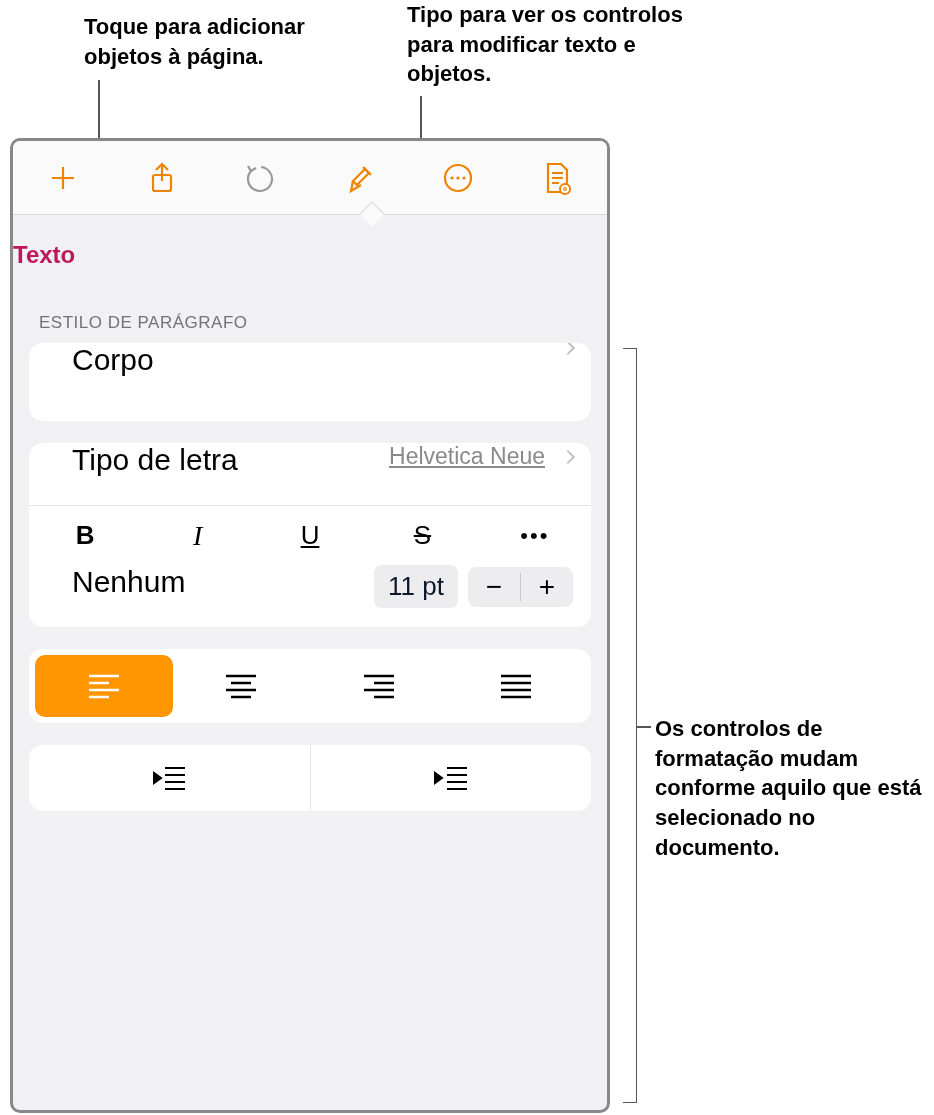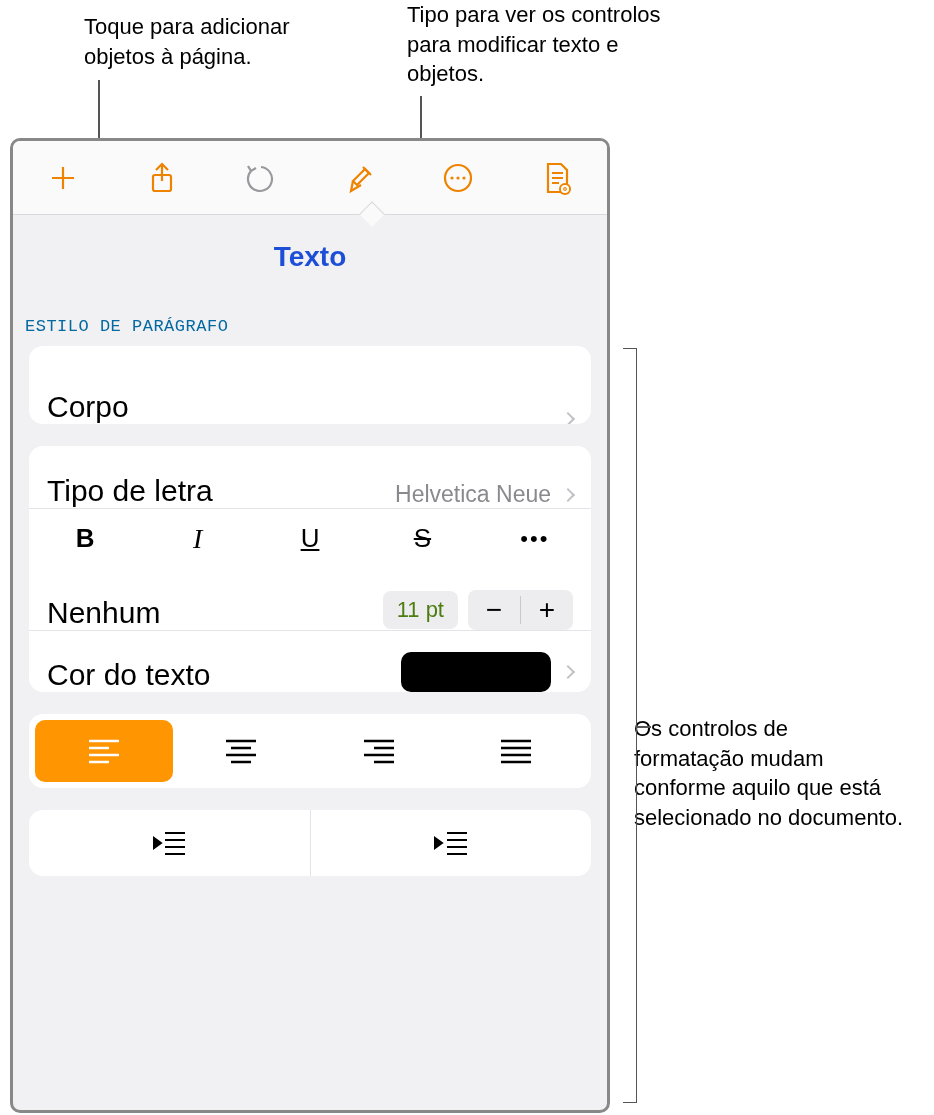--- a/index.html
+++ b/index.html
@@ -16,6 +16,7 @@
     font-size: 22px;
     color: #000;
     line-height: 1.35;
+    font-weight: bold;
   }
   .callout-line {
     position: absolute;

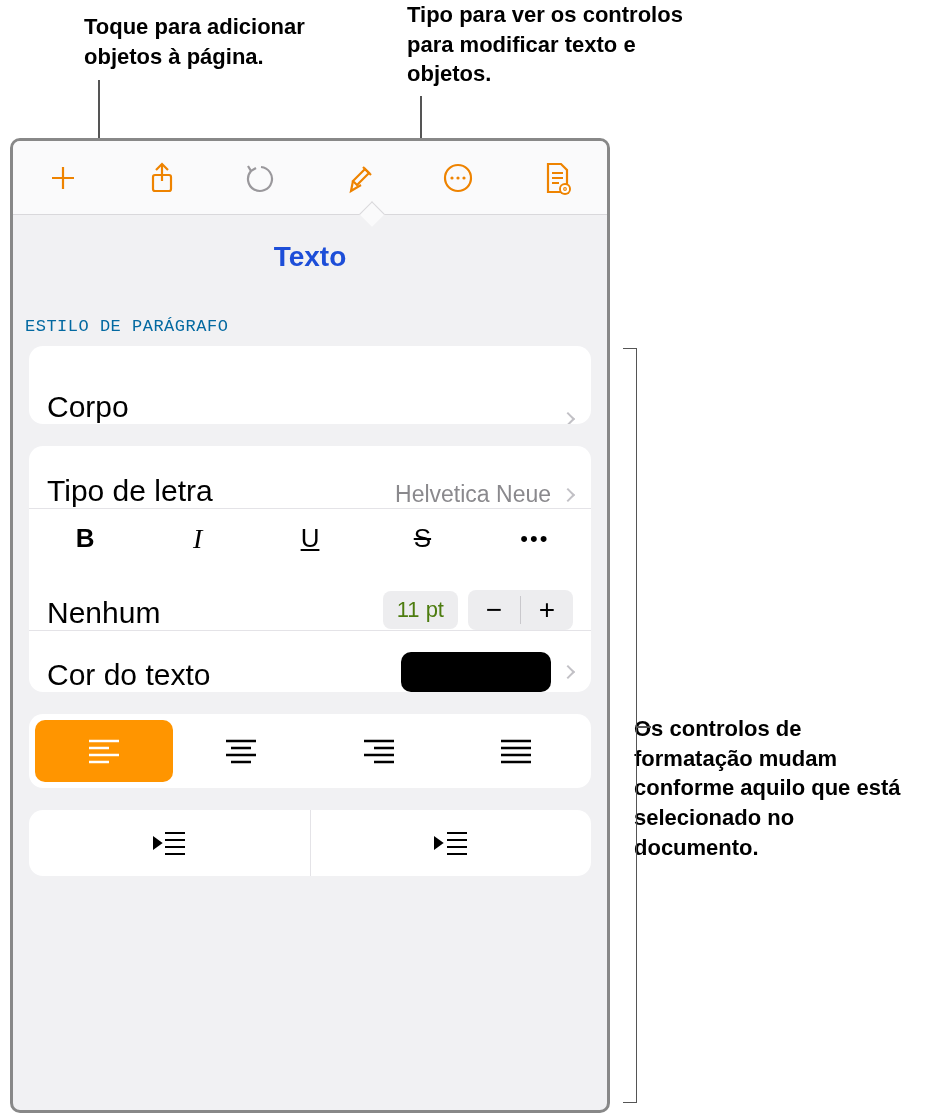--- a/index.html
+++ b/index.html
@@ -79,11 +79,10 @@
     position: relative;
   }
   .panel-title {
-    text-align: center;
     font-weight: 600;
-    font-size: 28px;
+    font-size: 24px;
     padding: 26px 0 24px 0;
-    color: #1d4ed8;
+    color: #be185d;
   }
   .section-header {
     font-size: 17px;

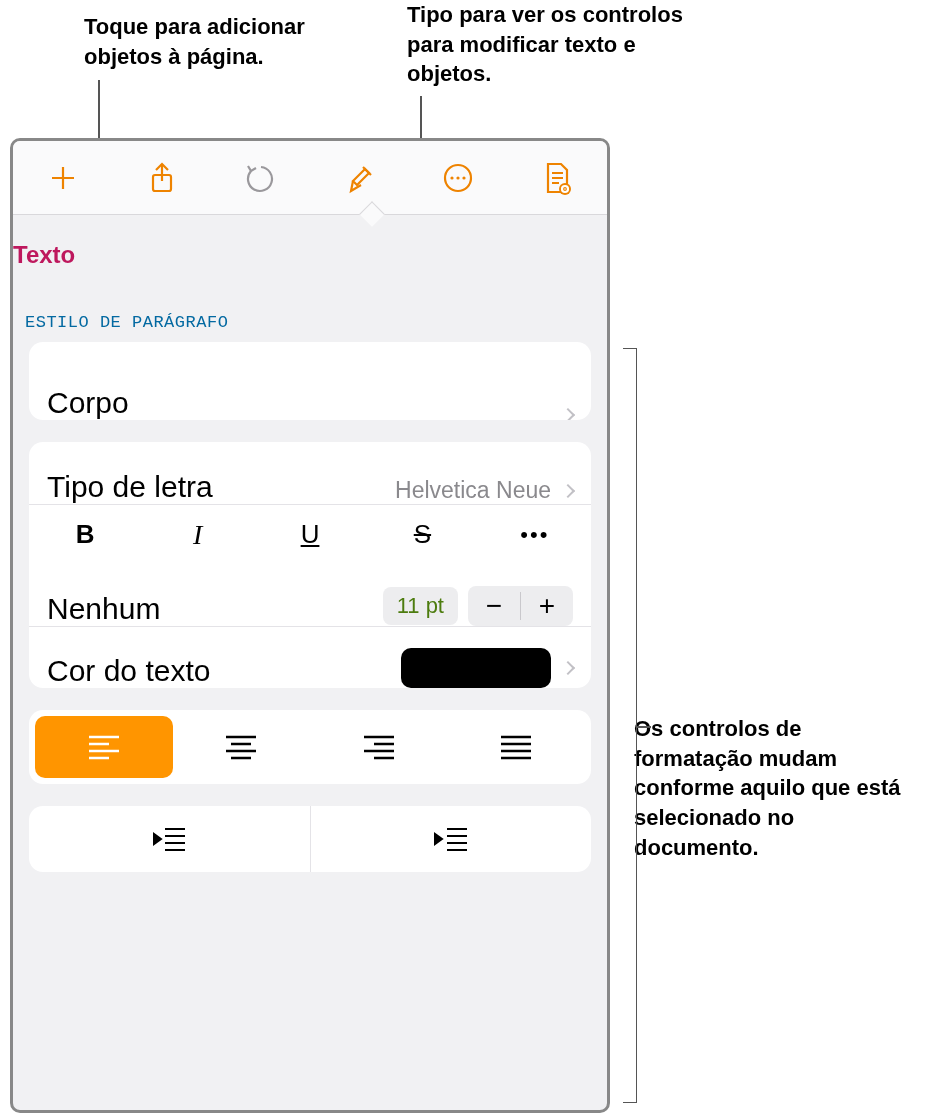--- a/index.html
+++ b/index.html
@@ -87,10 +87,9 @@
   .section-header {
     font-size: 17px;
     letter-spacing: 0.5px;
-    color: #0369a1;
-    padding: 20px 26px 10px 12px;
+    color: #737373;
+    padding: 20px 26px 10px 26px;
     text-transform: uppercase;
-    font-family: Liberation Mono, monospace;
   }
   .card {
     background: #fff;

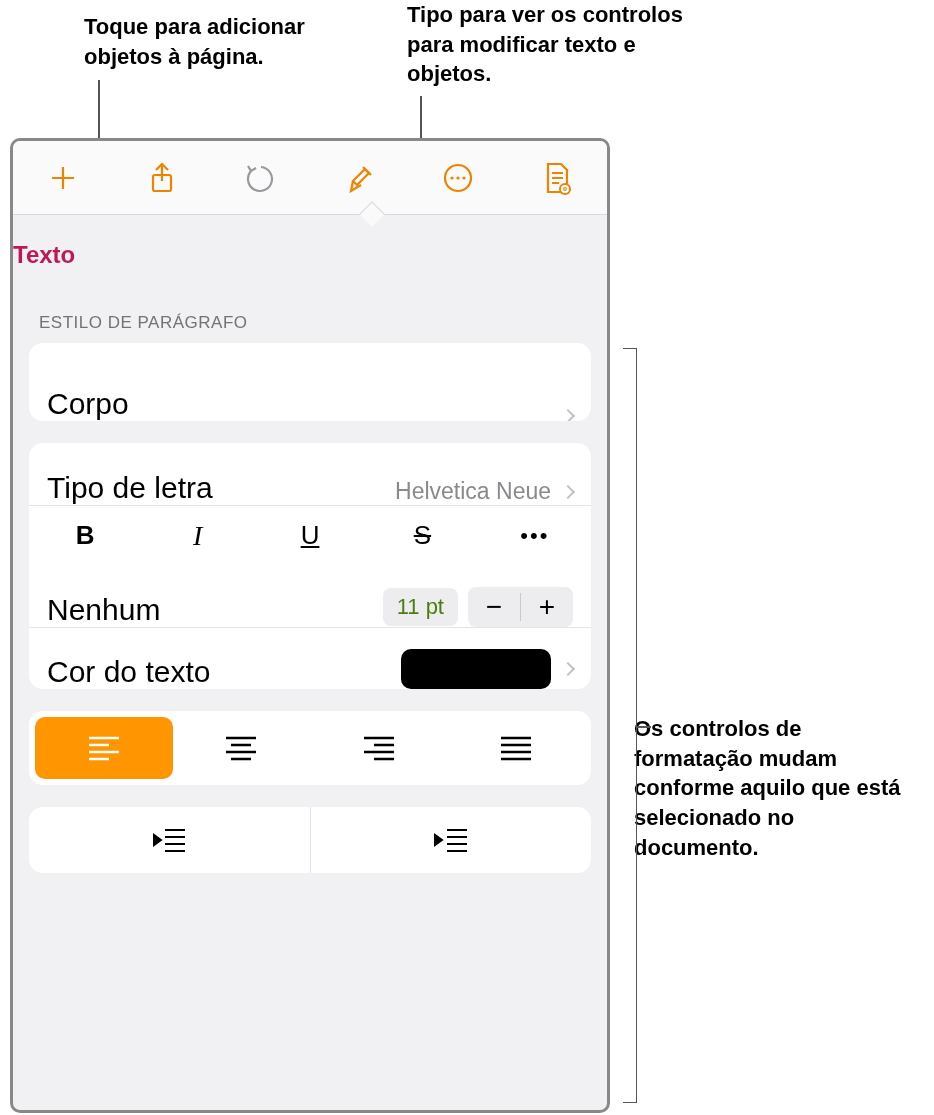--- a/index.html
+++ b/index.html
@@ -99,11 +99,12 @@
   }
   .row {
     display: flex;
-    align-items: flex-end;
+    align-items: flex-start;
     justify-content: space-between;
     padding: 0 18px;
     min-height: 62px;
     position: relative;
+    margin-left: 25px;
   }
   .row + .row { border-top: 1px solid #e4e3e7; }
   .row-label { font-size: 30px; color: #000; }

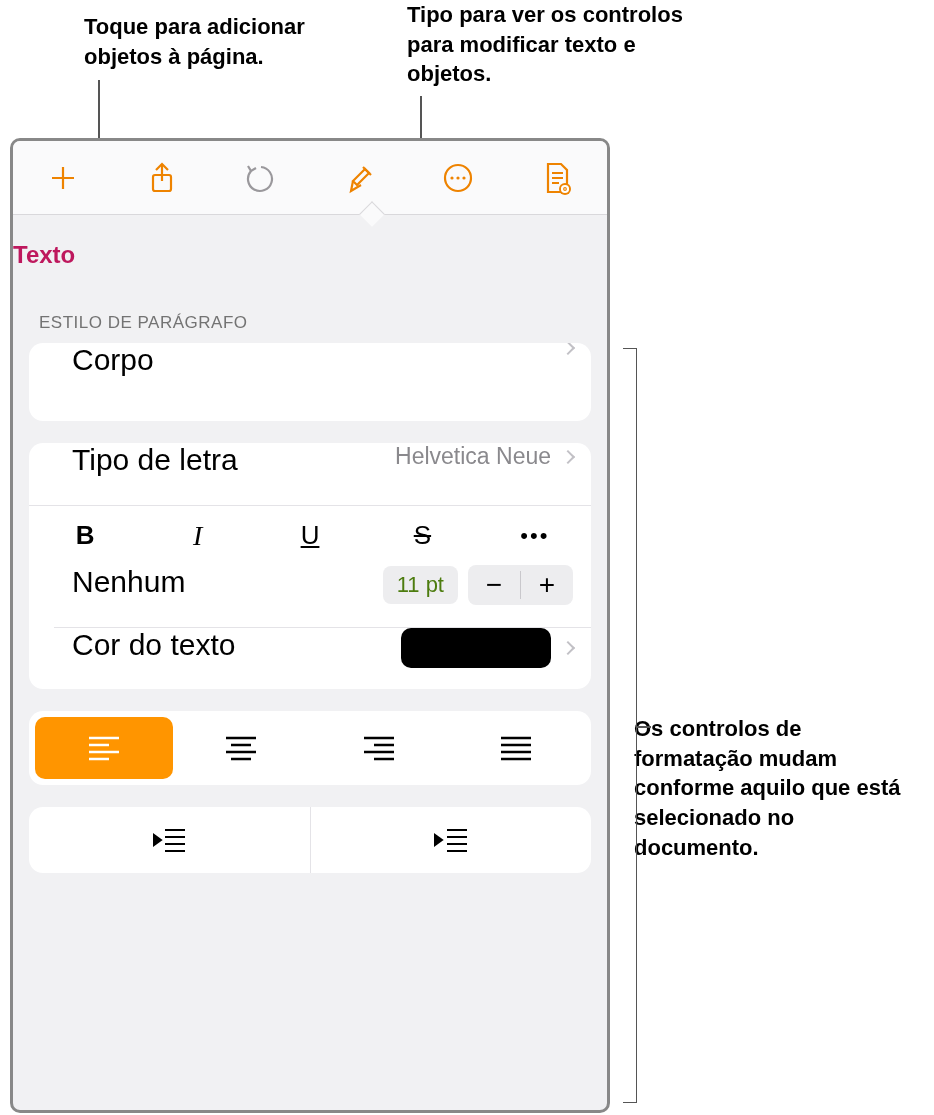--- a/index.html
+++ b/index.html
@@ -108,7 +108,7 @@
   }
   .row + .row { border-top: 1px solid #e4e3e7; }
   .row-label { font-size: 30px; color: #000; }
-  .row-value { font-size: 23px; color: #8a898d; display:flex; align-items:center; gap:4px;}
+  .row-value { font-size: 23px; color: #8a898d; display:flex; align-items:center; gap:10px;text-decoration:underline;}
   .big-label { font-size: 30px; }
   .chevron {
     width: 10px; height: 10px;

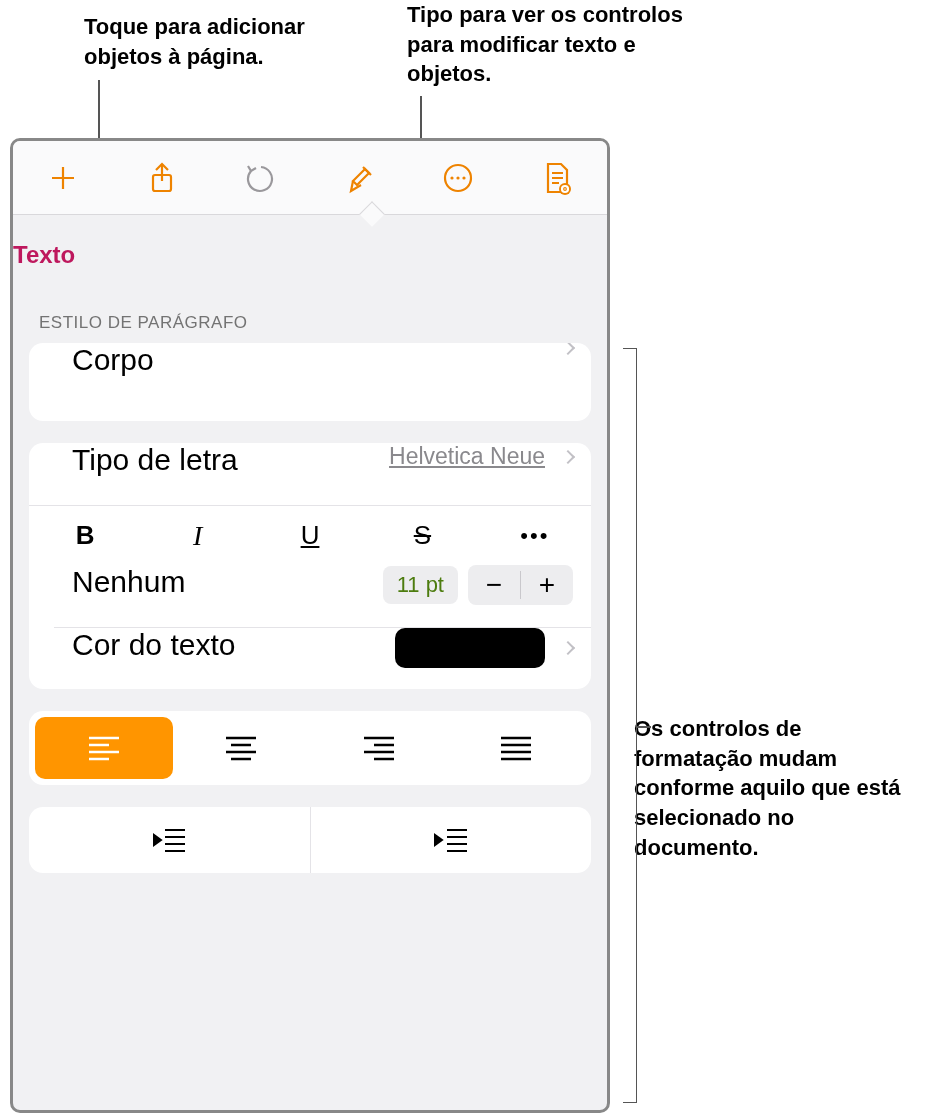--- a/index.html
+++ b/index.html
@@ -128,7 +128,7 @@
   .size-ctrl { display:flex; align-items:center; gap:10px; }
   .size-badge {
     background:#ededef; border-radius:8px; padding:6px 14px;
-    font-size:22px; color:#4d7c0f;
+    font-size:26px; color:#0f172a;
   }
   .stepper {
     display:flex; background:#ededef; border-radius:8px; overflow:hidden;

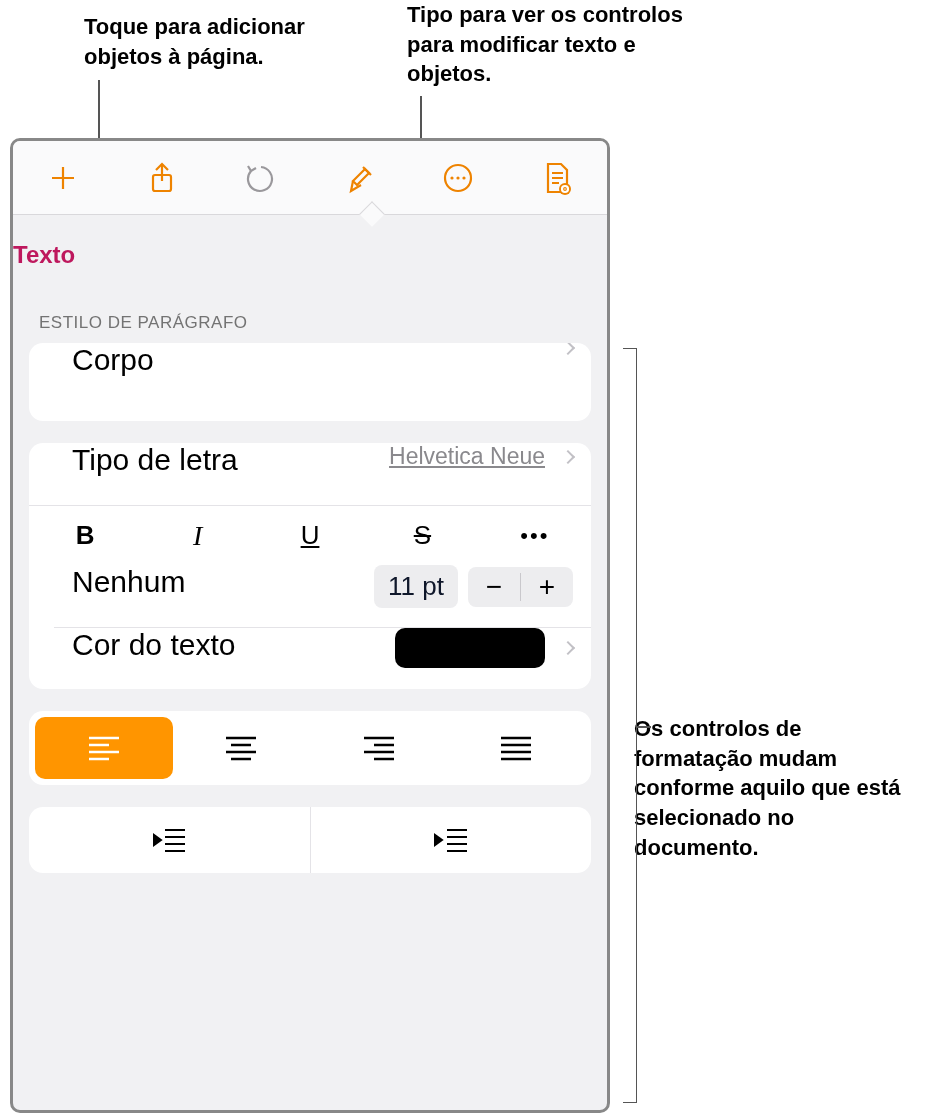--- a/index.html
+++ b/index.html
@@ -258,13 +258,6 @@
           </div>
         </div>
       </div>
-      <div class="row">
-        <span class="row-label">Cor do texto</span>
-        <span class="row-value">
-          <span class="color-swatch" style="background:#000000;width:150px;height:40px;border-radius:10px;"></span>
-          <span class="chevron"></span>
-        </span>
-      </div>
     </div>
 
     <div class="card align-card">

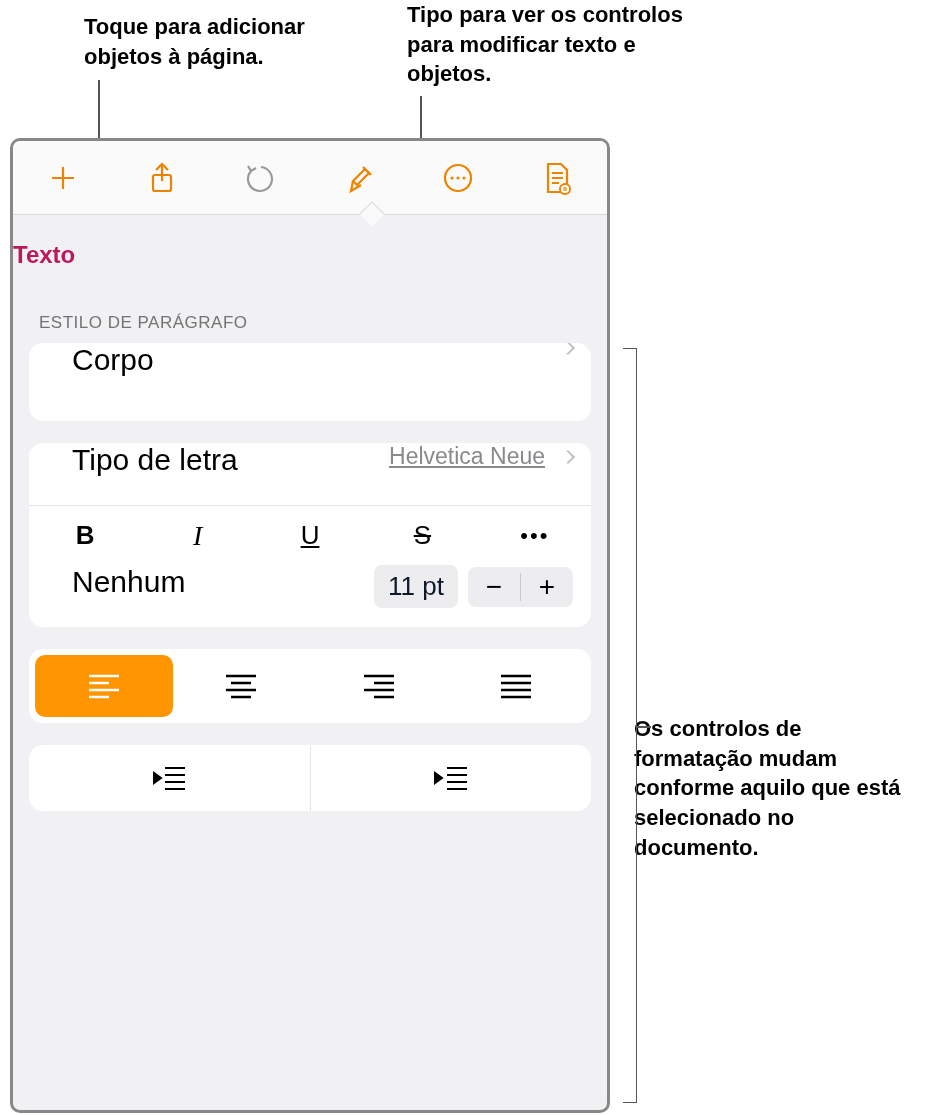--- a/index.html
+++ b/index.html
@@ -162,7 +162,7 @@
 
 <div class="callout" style="left:84px; top:12px; width:260px;">Toque para adicionar objetos à página.</div>
 <div class="callout" style="left:407px; top:0px; width:290px;">Tipo para ver os controlos para modificar texto e objetos.</div>
-<div class="callout" style="left:634px; top:714px; width:270px;">Os controlos de formatação mudam conforme aquilo que está selecionado no documento.</div>
+<div class="callout" style="left:655px; top:714px; width:270px;">Os controlos de formatação mudam conforme aquilo que está selecionado no documento.</div>
 
 <div class="callout-line" style="left:98px; top:80px; width:1.5px; height:92px;"></div>
 <div class="callout-line" style="left:420px; top:96px; width:1.5px; height:76px;"></div>

